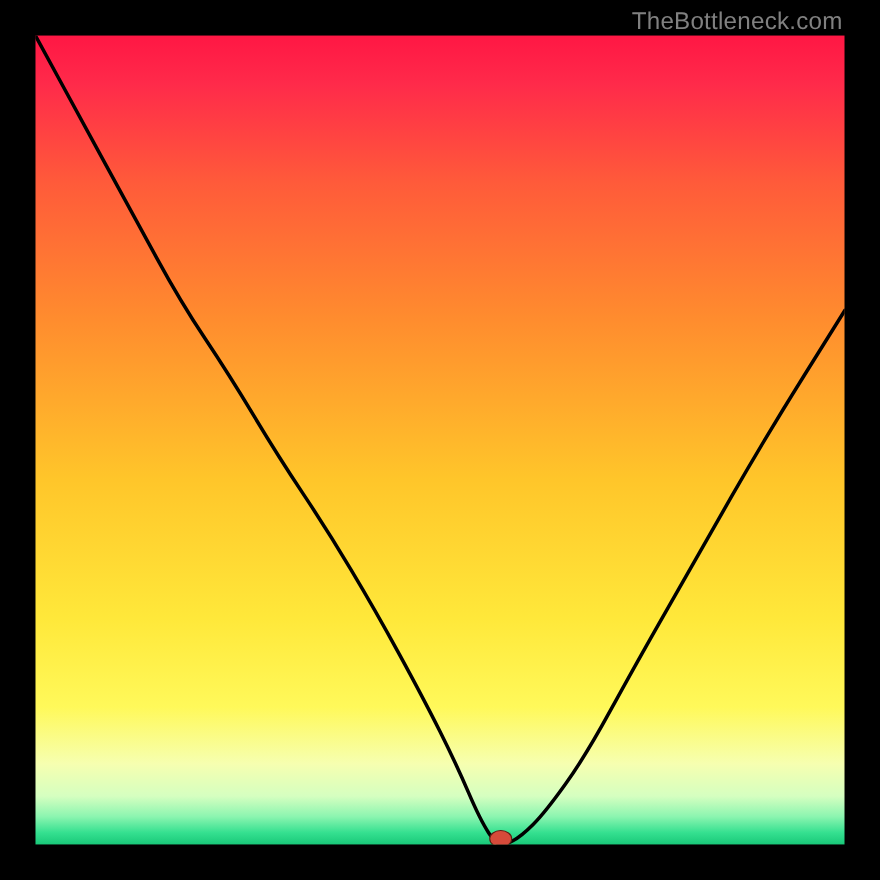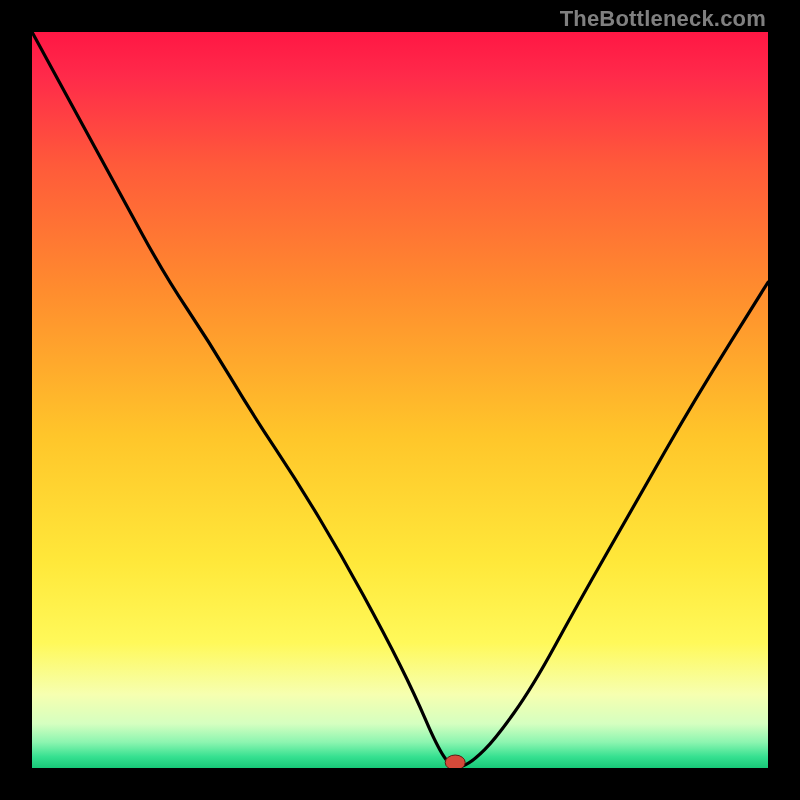--- a/index.html
+++ b/index.html
@@ -32,7 +32,7 @@
     top: 6px;
     right: 34px;
     font-size: 22px;
-    font-weight: 700;
+    font-weight: 400;
     color: #808080;
     font-family: Arial, sans-serif;
     letter-spacing: 0.2px;

